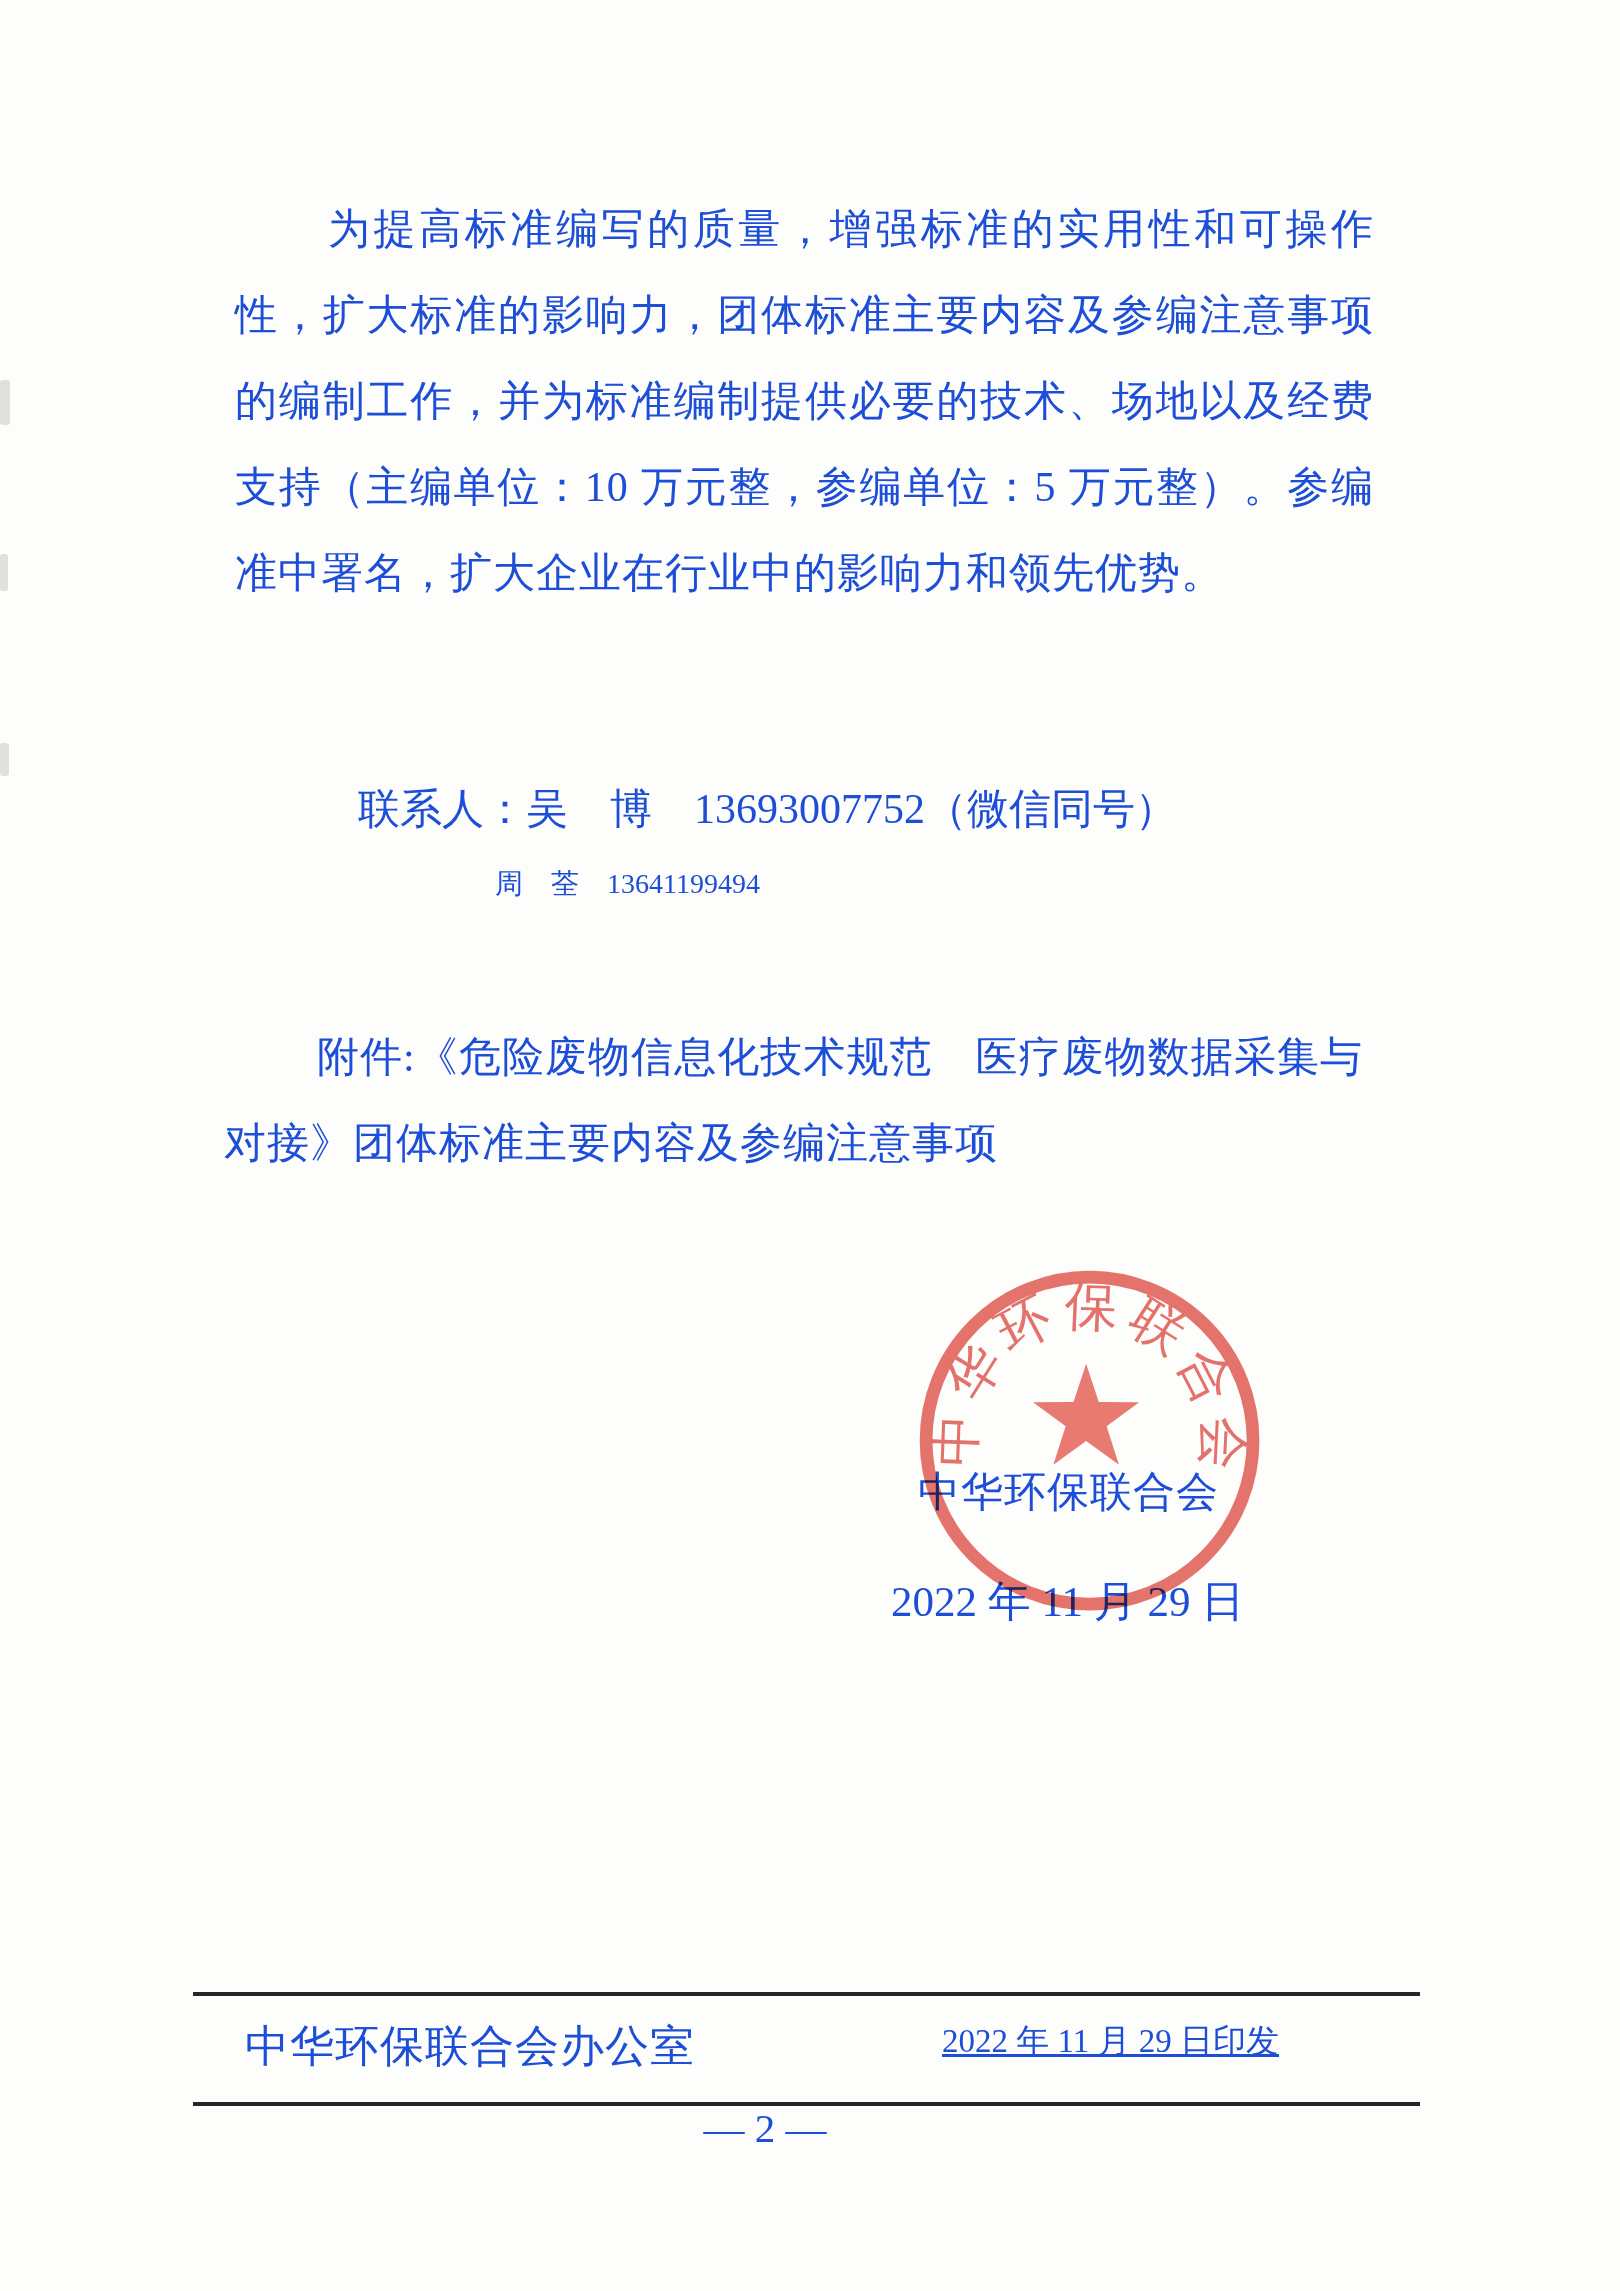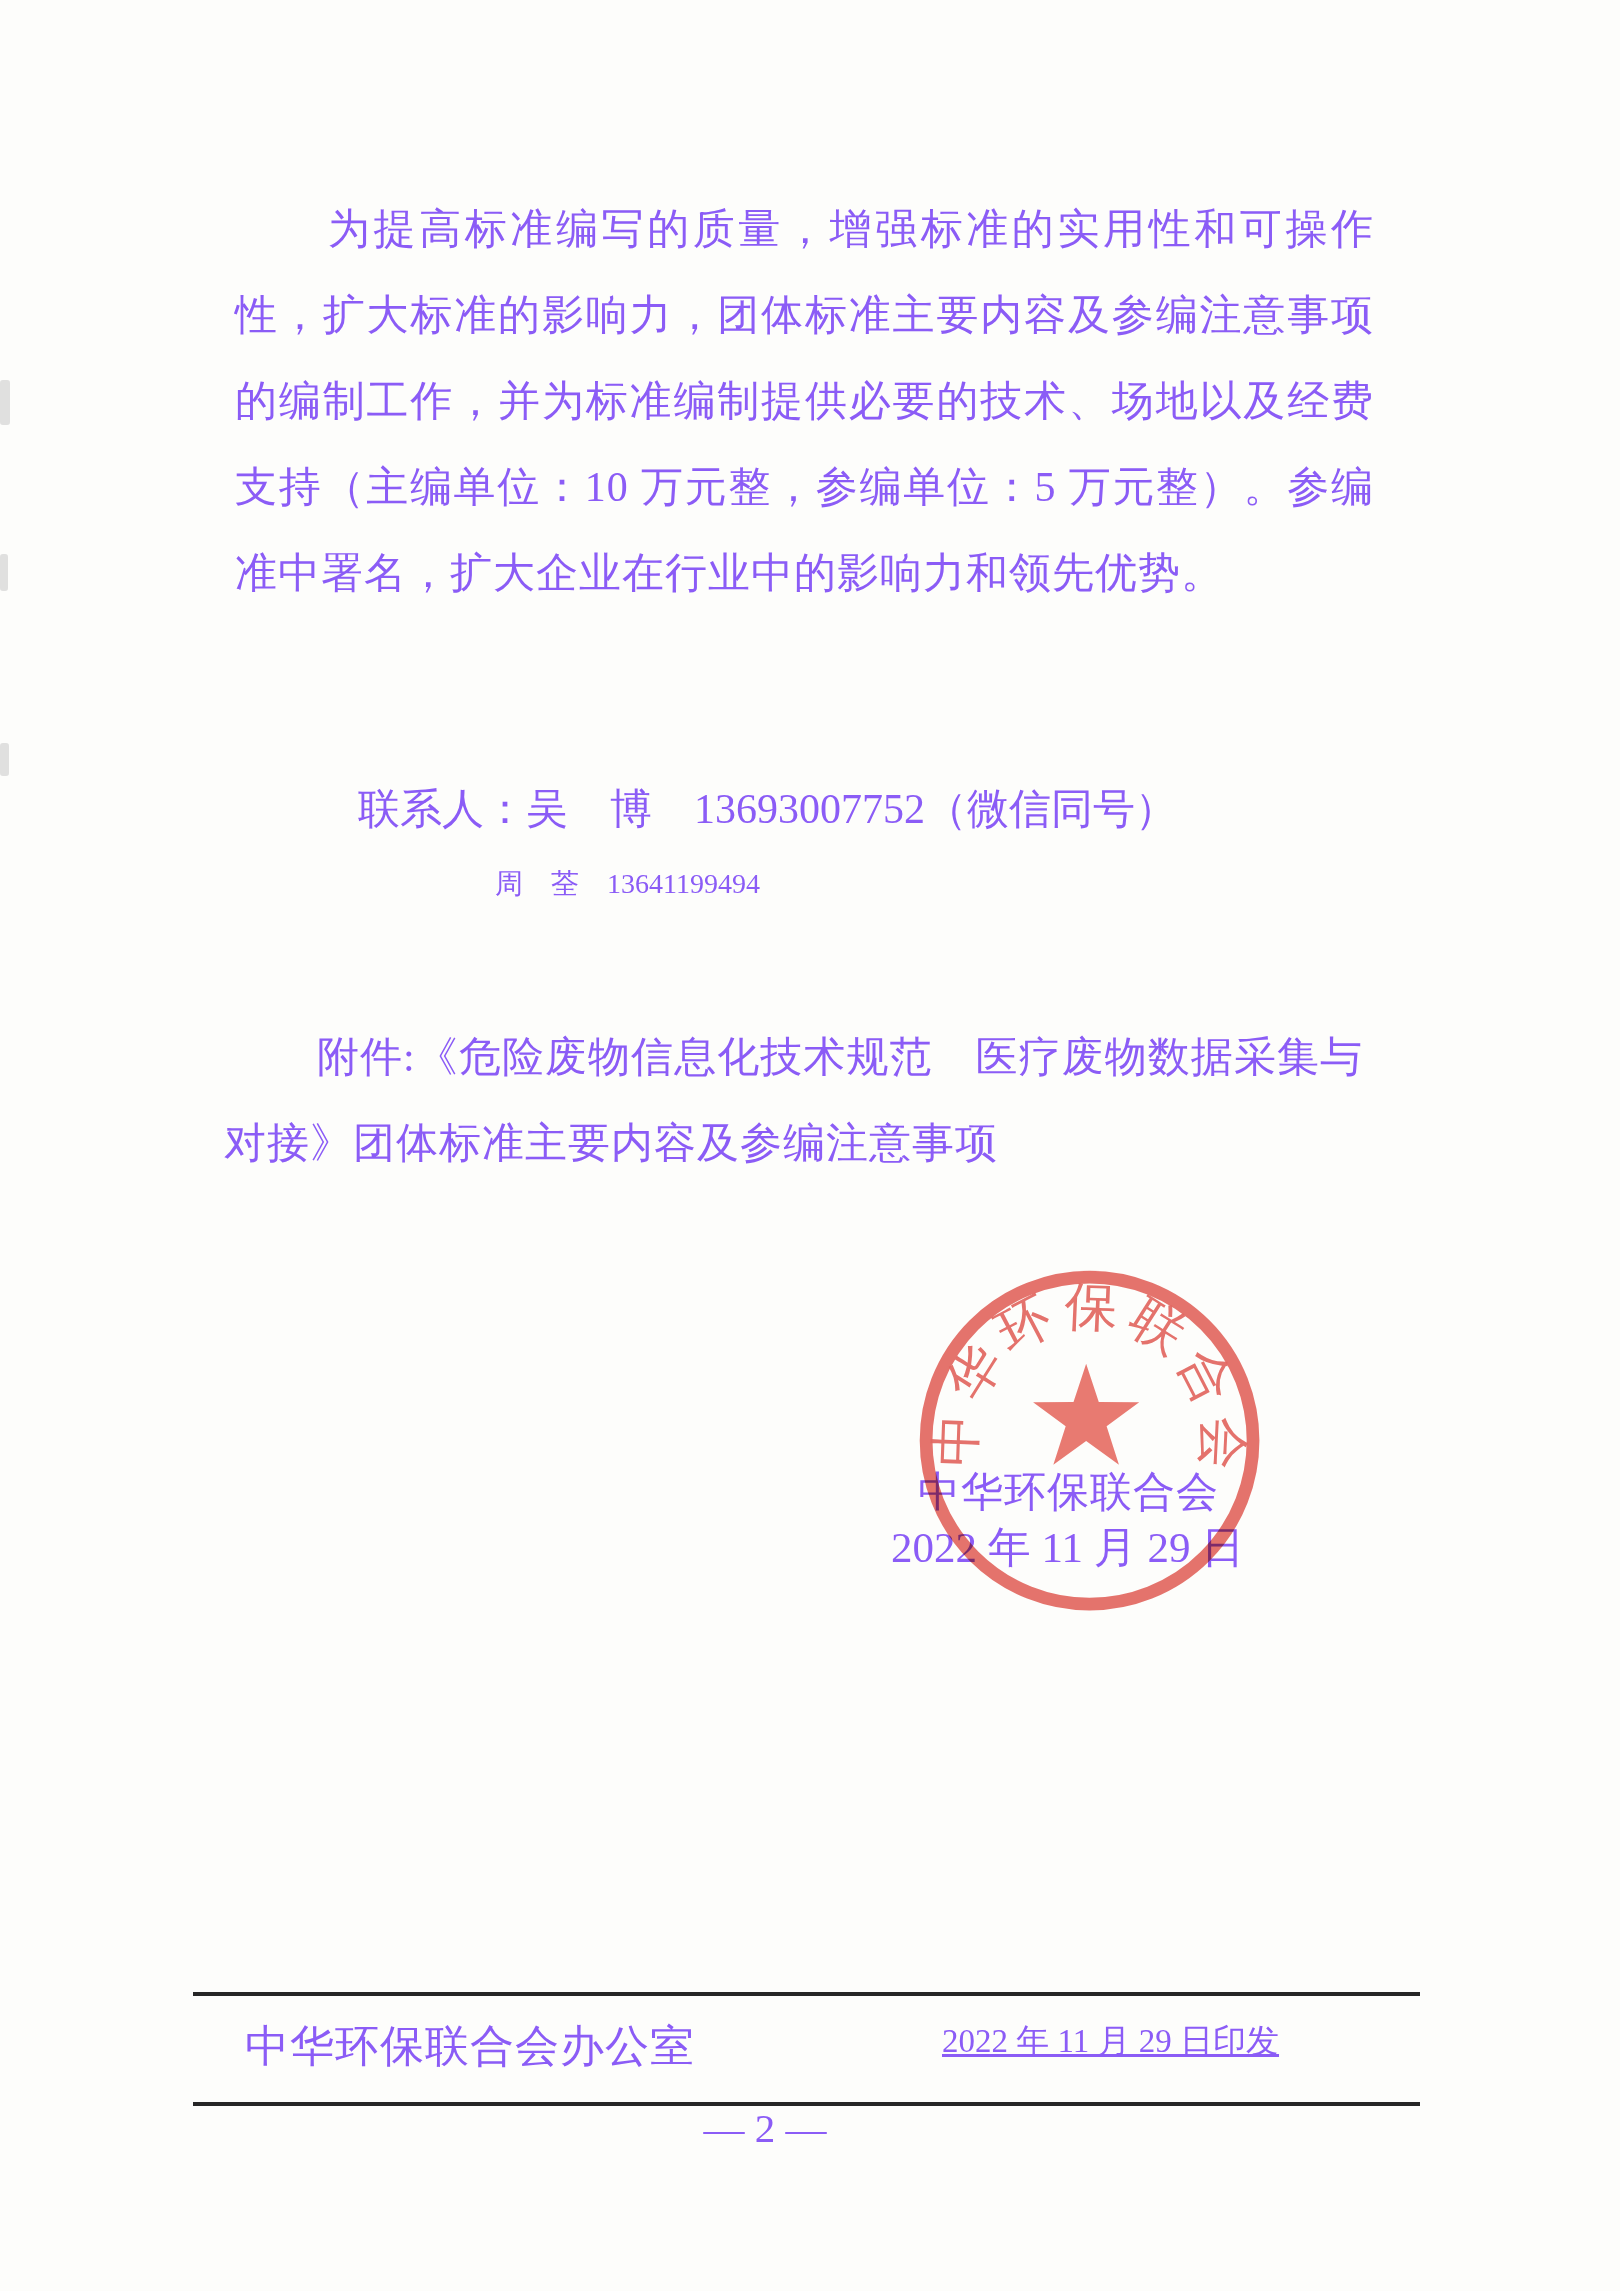--- a/index.html
+++ b/index.html
@@ -10,7 +10,7 @@
     background:#fdfdfb;
     overflow:hidden;
     font-family:"Liberation Serif","DejaVu Serif",serif;
-    color:#8b5cf6;
+    color:#1d4ed8;
   }
   
   .para{position:absolute;left:235px;top:186px;width:1139px;}

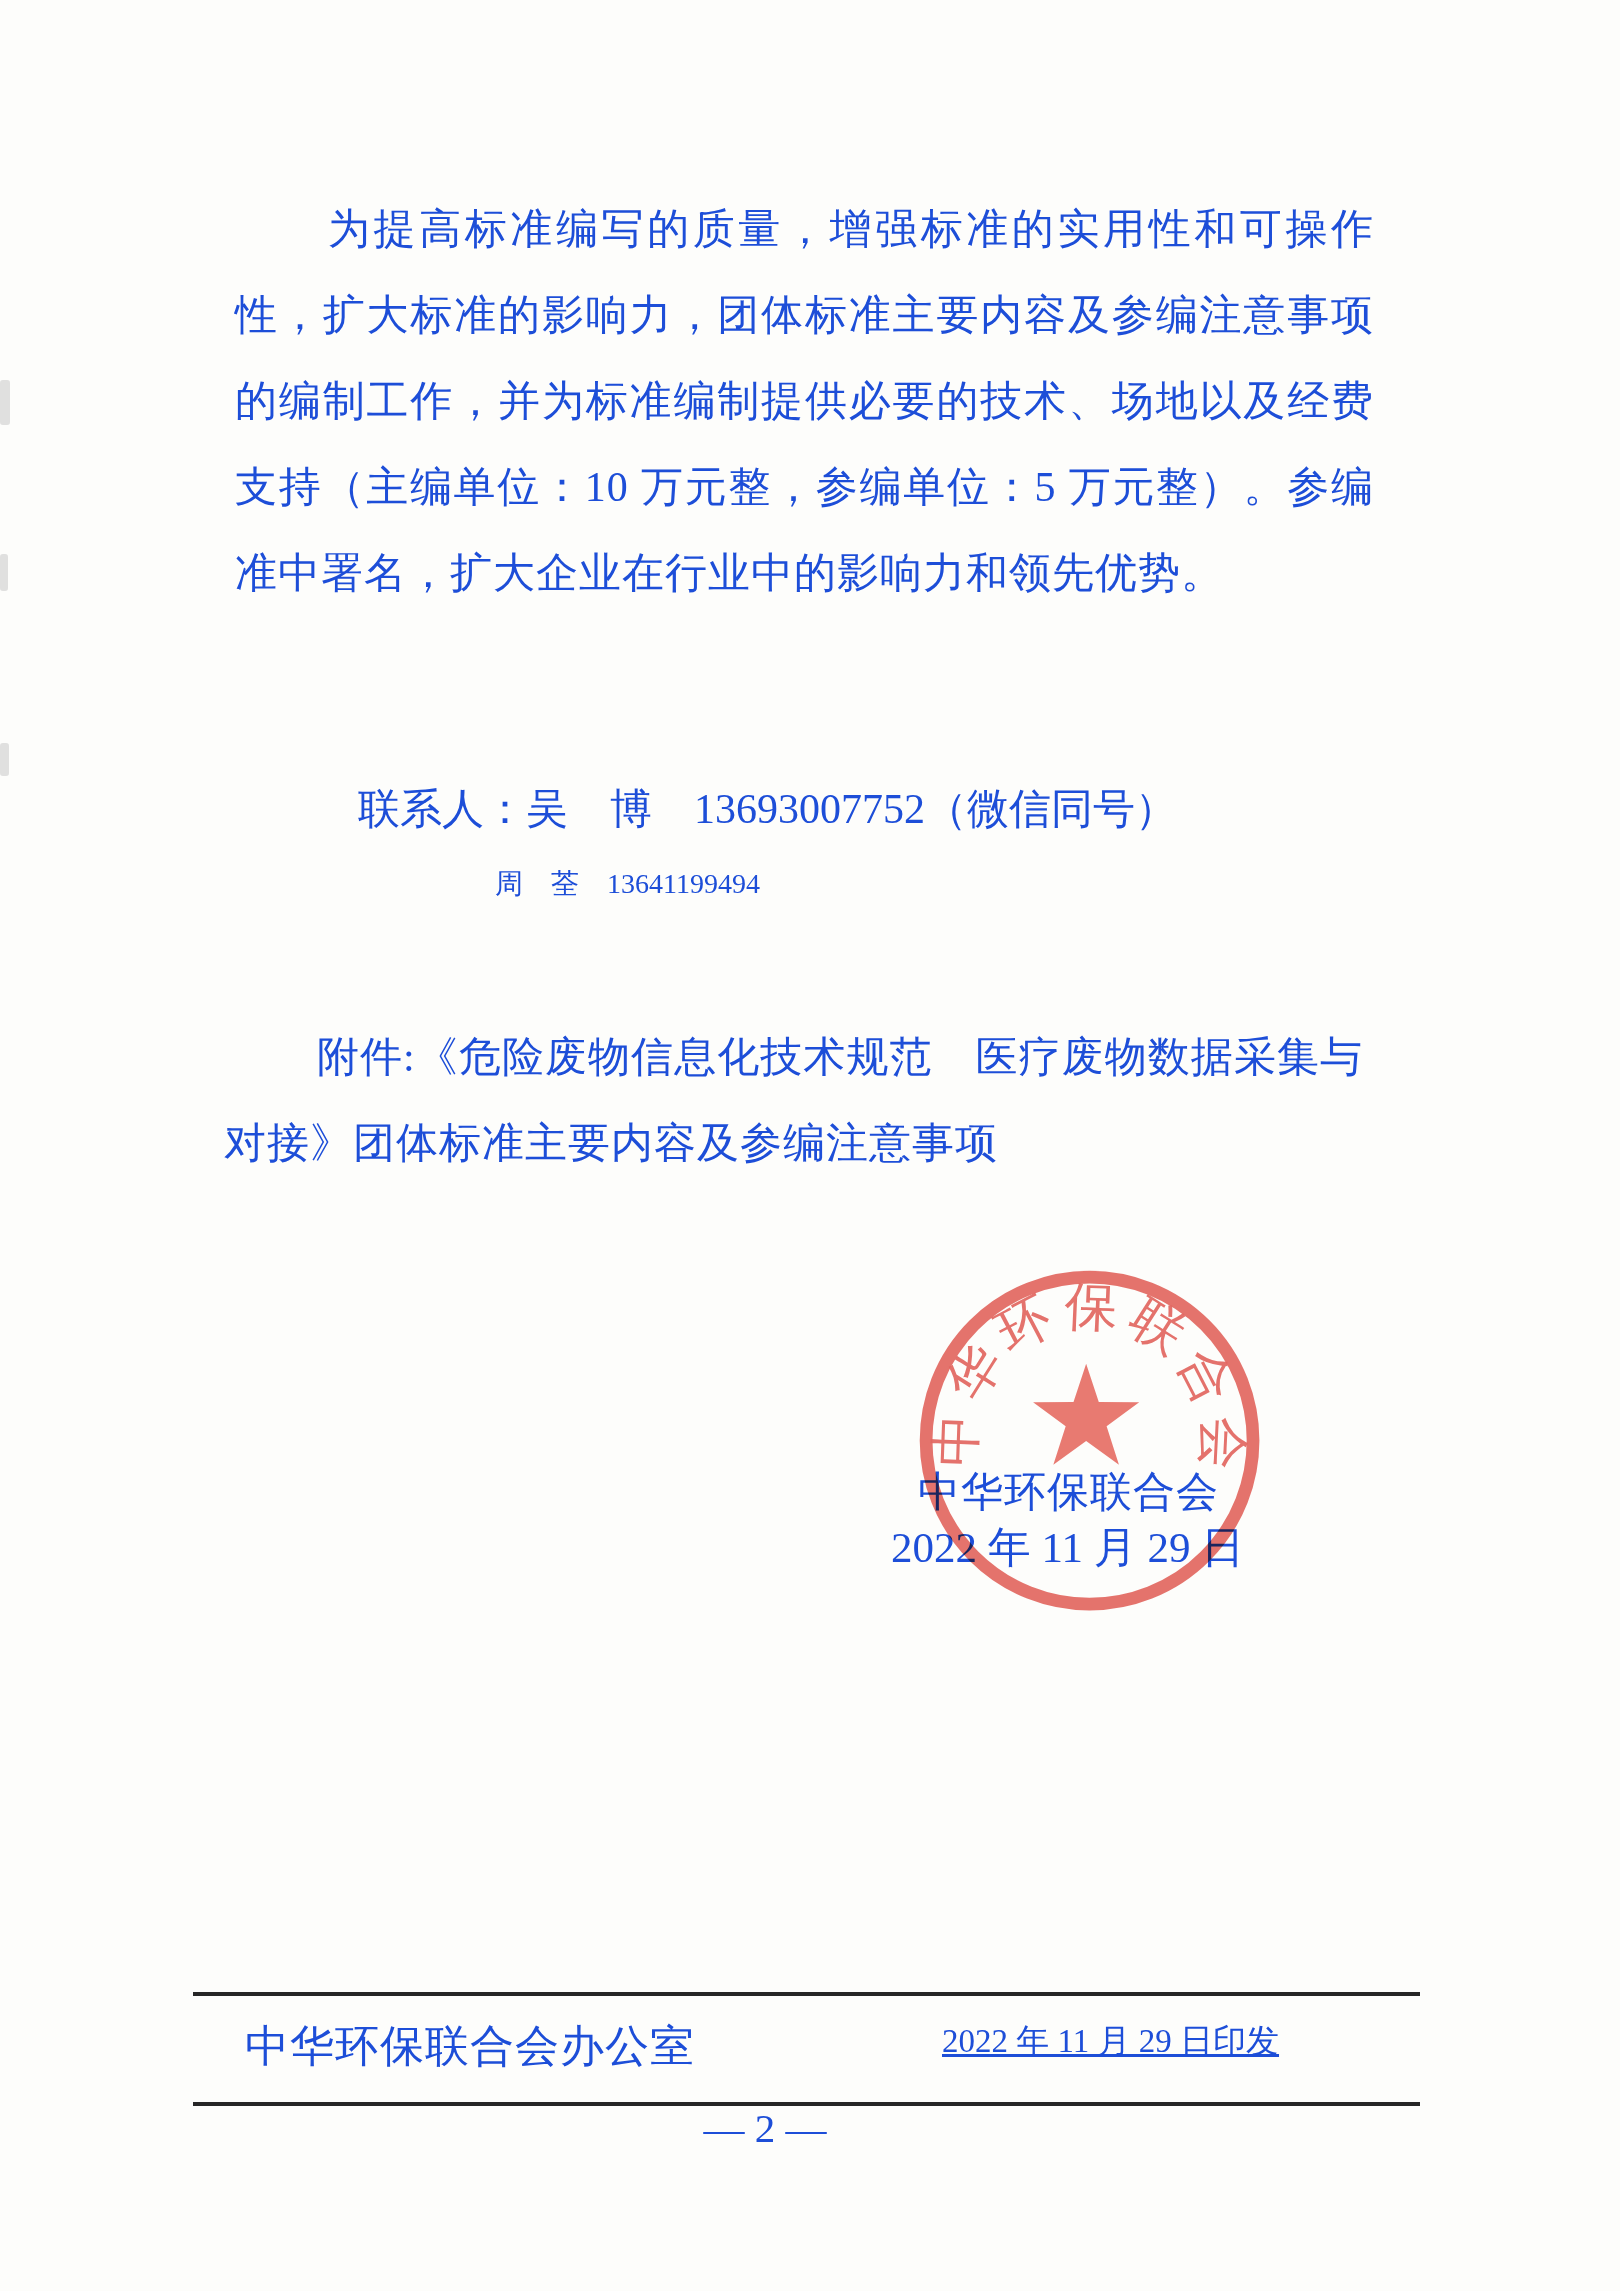--- a/index.html
+++ b/index.html
@@ -24,7 +24,7 @@
   .attach{position:absolute;left:224px;top:1014px;width:1139px;}
   
   .sig-org{position:absolute;left:918px;top:1469px;height:47px;line-height:47px;font-size:42px;letter-spacing:1px;white-space:nowrap;}
-  .sig-date{position:absolute;left:891px;top:1523px;height:49px;line-height:49px;font-size:43px;white-space:nowrap;}
+  .sig-date{position:absolute;left:891px;top:1577px;height:49px;line-height:49px;font-size:43px;white-space:nowrap;}
   
   .seal{position:absolute;left:907px;top:1259px;width:372px;height:372px;mix-blend-mode:multiply;opacity:.88;}
   

